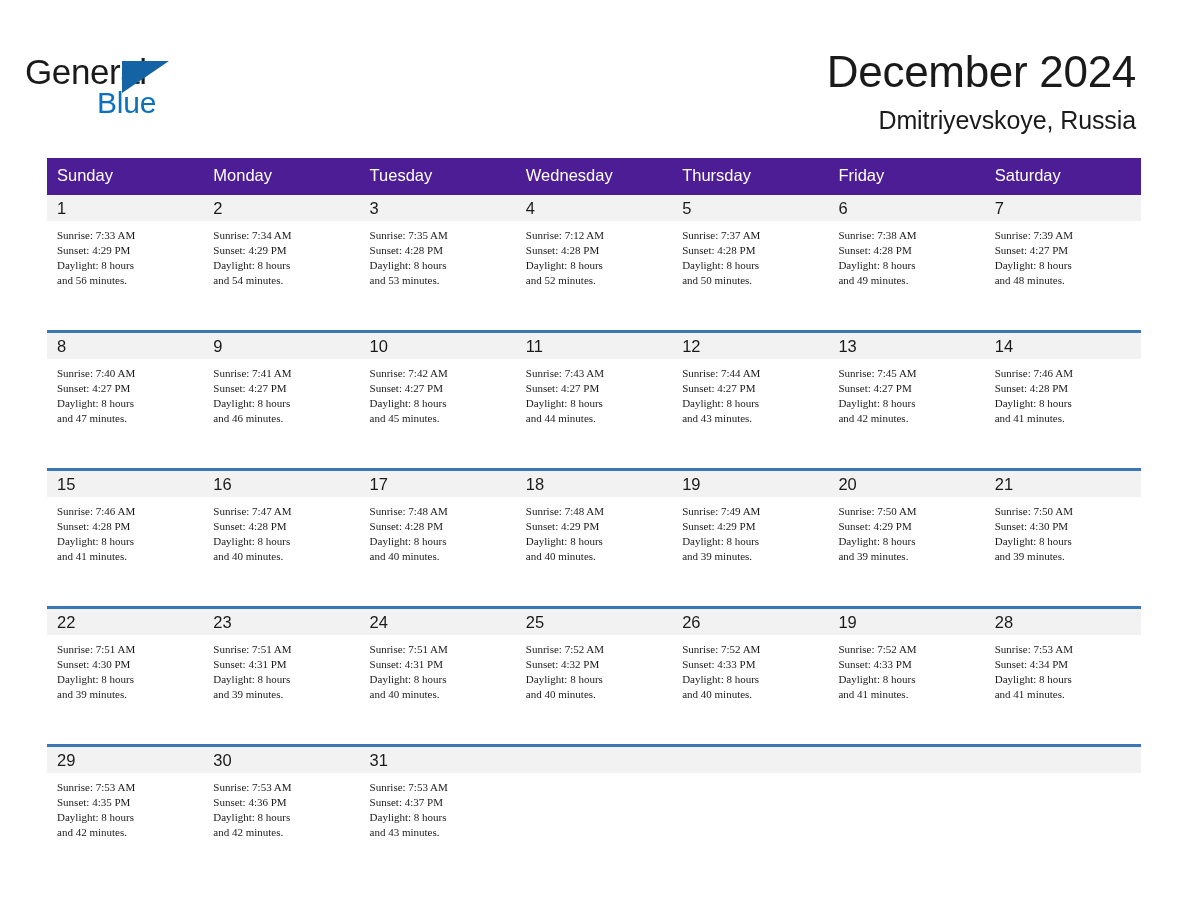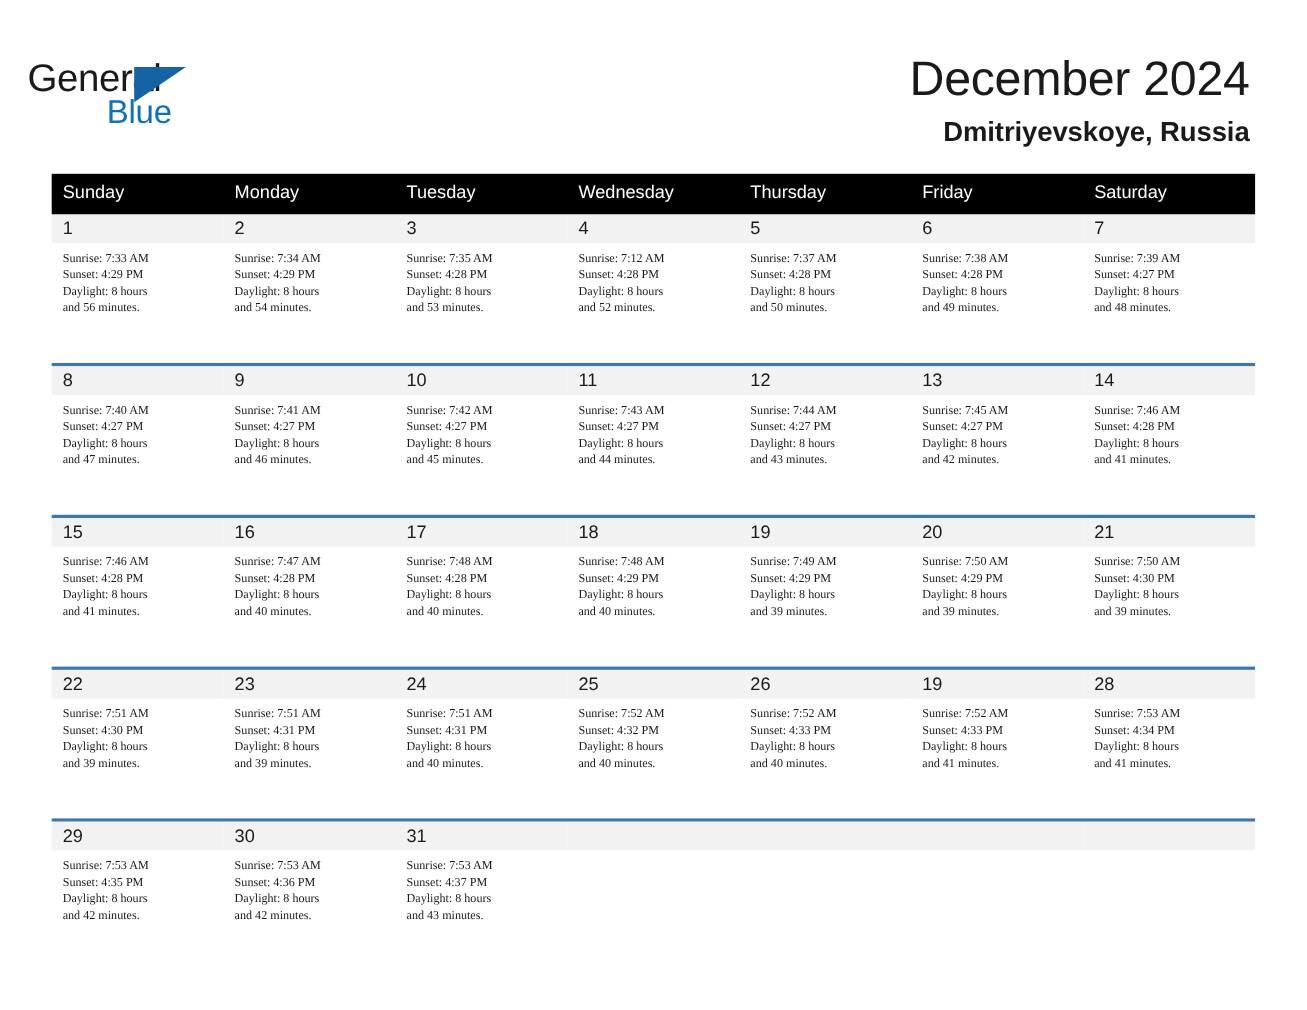--- a/index.html
+++ b/index.html
@@ -82,7 +82,7 @@
     font-size: 25px;
     color: #1a1a1a;
     margin-top: 10px;
-    font-weight: 700;
+    font-weight: 400;
     letter-spacing: -0.1px;
     white-space: nowrap;
   }

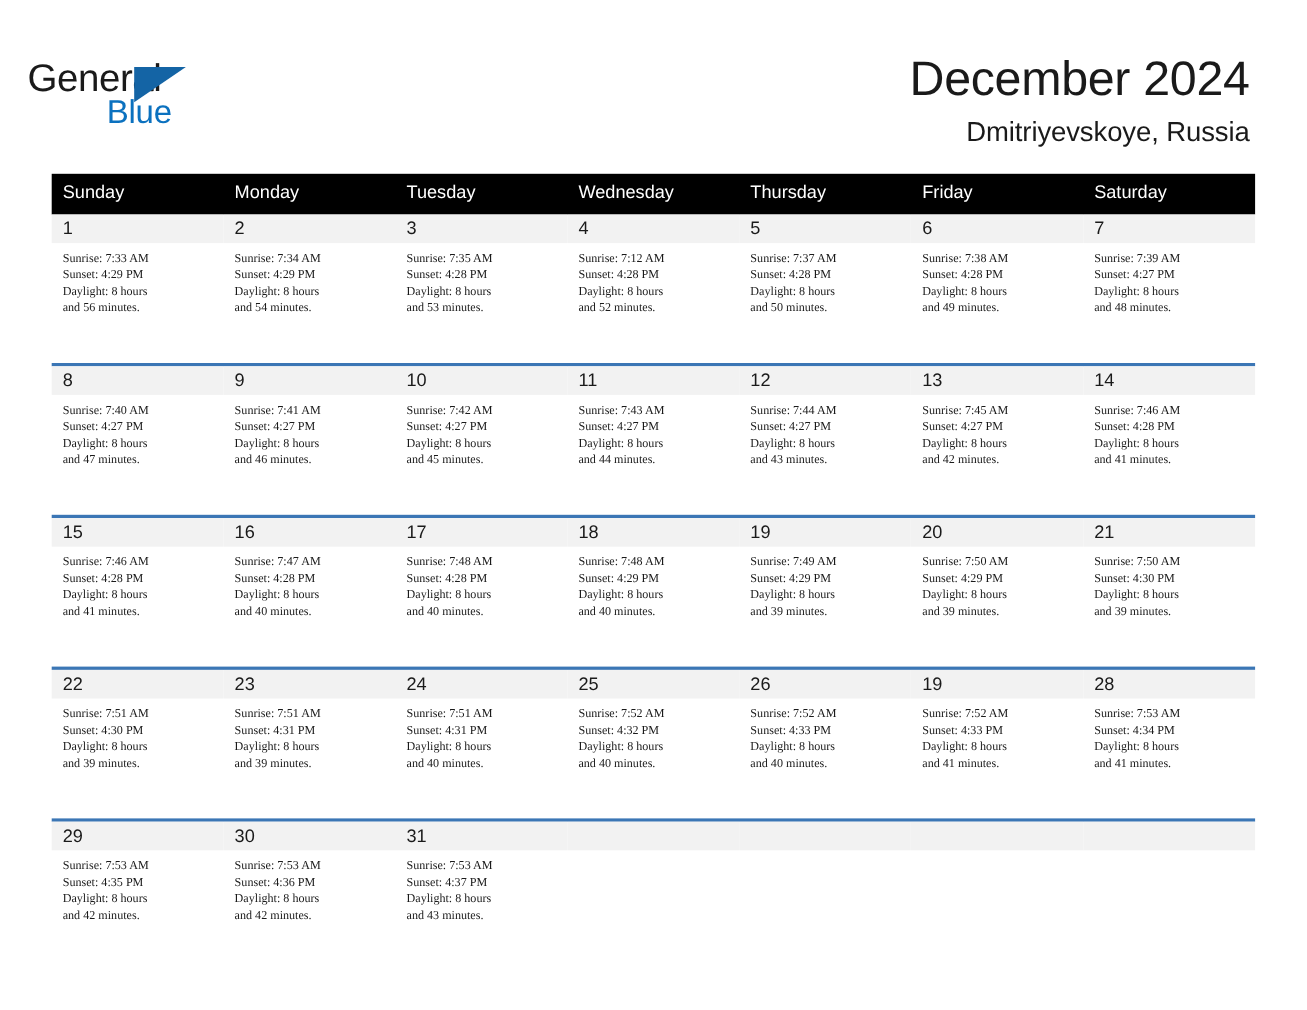--- a/index.html
+++ b/index.html
@@ -95,7 +95,7 @@
   .weekday-row {
     display: grid;
     grid-template-columns: repeat(7, 1fr);
-    background: #000000;
+    background: #4c1d95;
   }
   .weekday {
     color: #ffffff;

